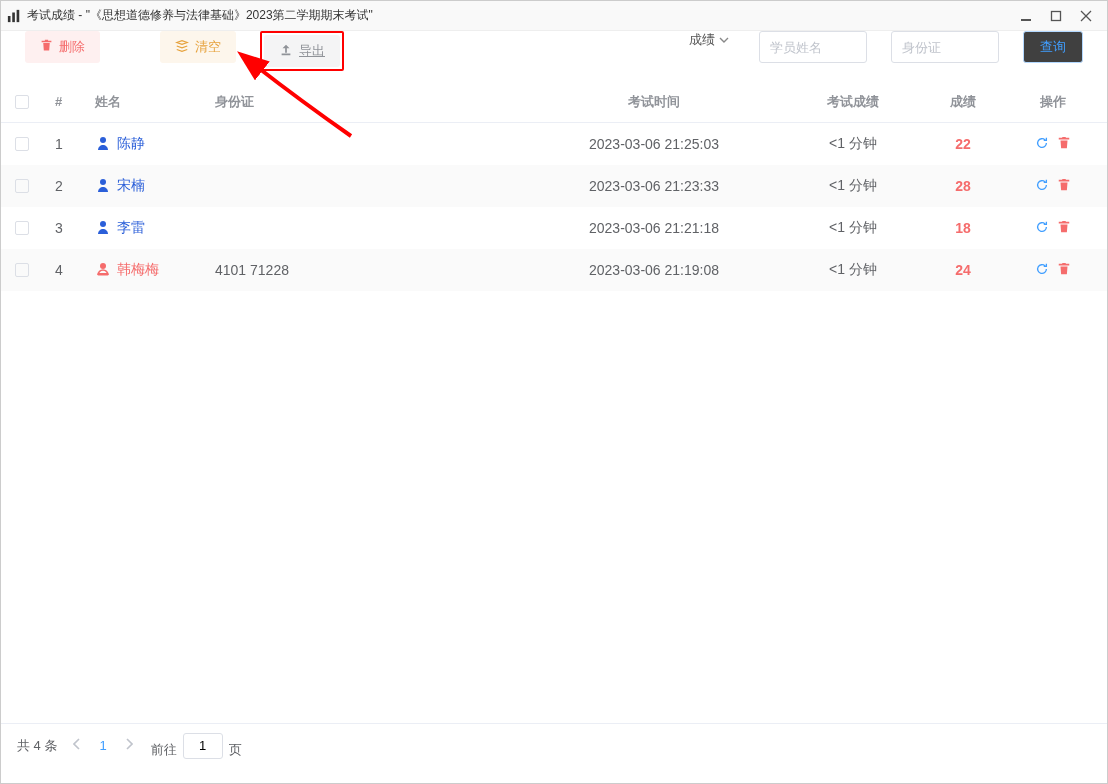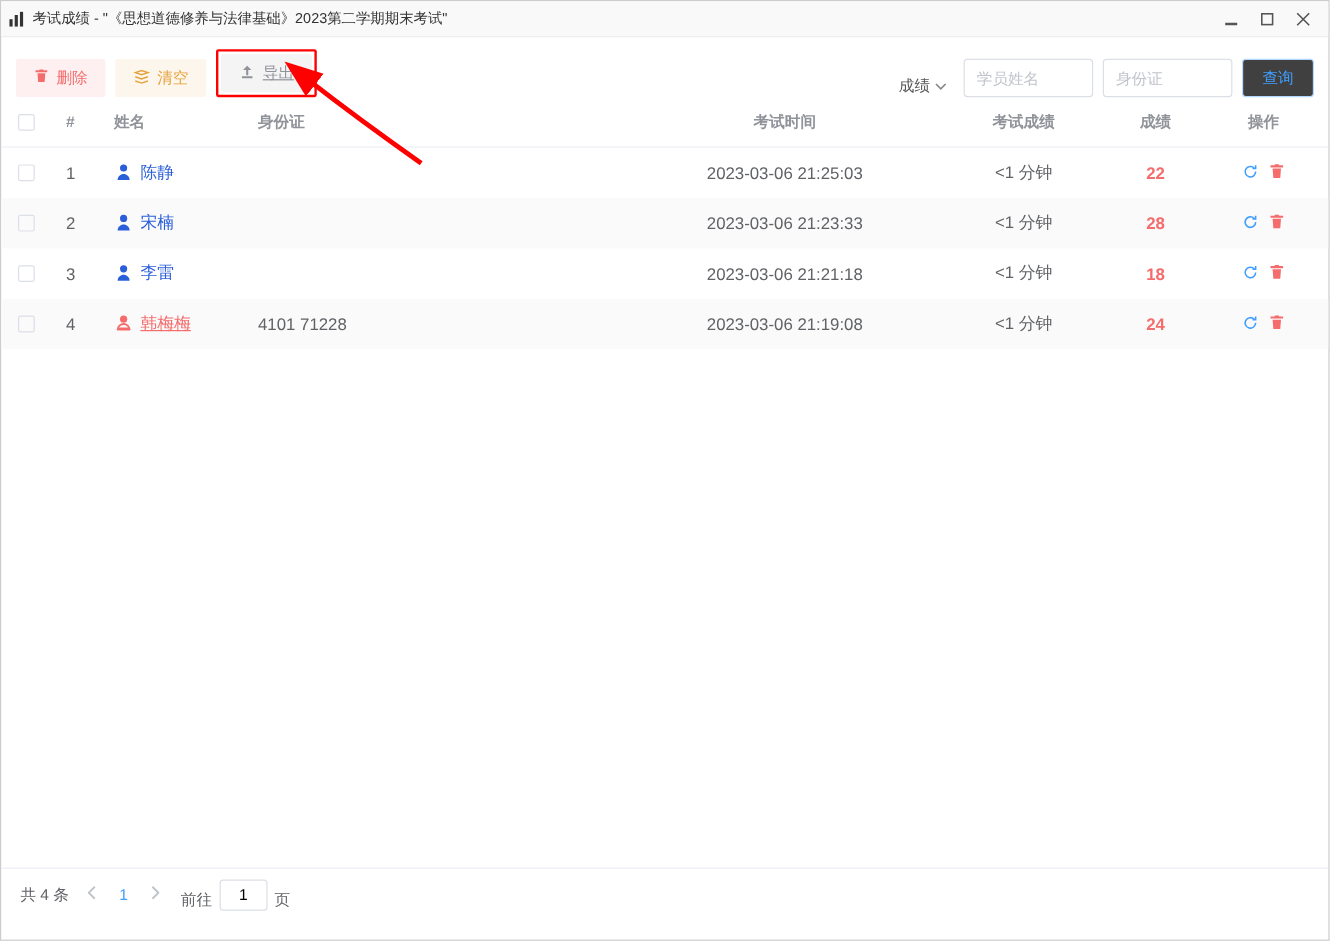--- a/index.html
+++ b/index.html
@@ -31,9 +31,9 @@
 .toolbar {
   height: 50px;
   display: flex;
-  align-items: flex-end;
-  padding: 0 12px;
-  gap: 8px;
+  align-items: flex-start;
+  padding: 0 24px;
+  gap: 24px;
 }
 .btn {
   height: 32px;

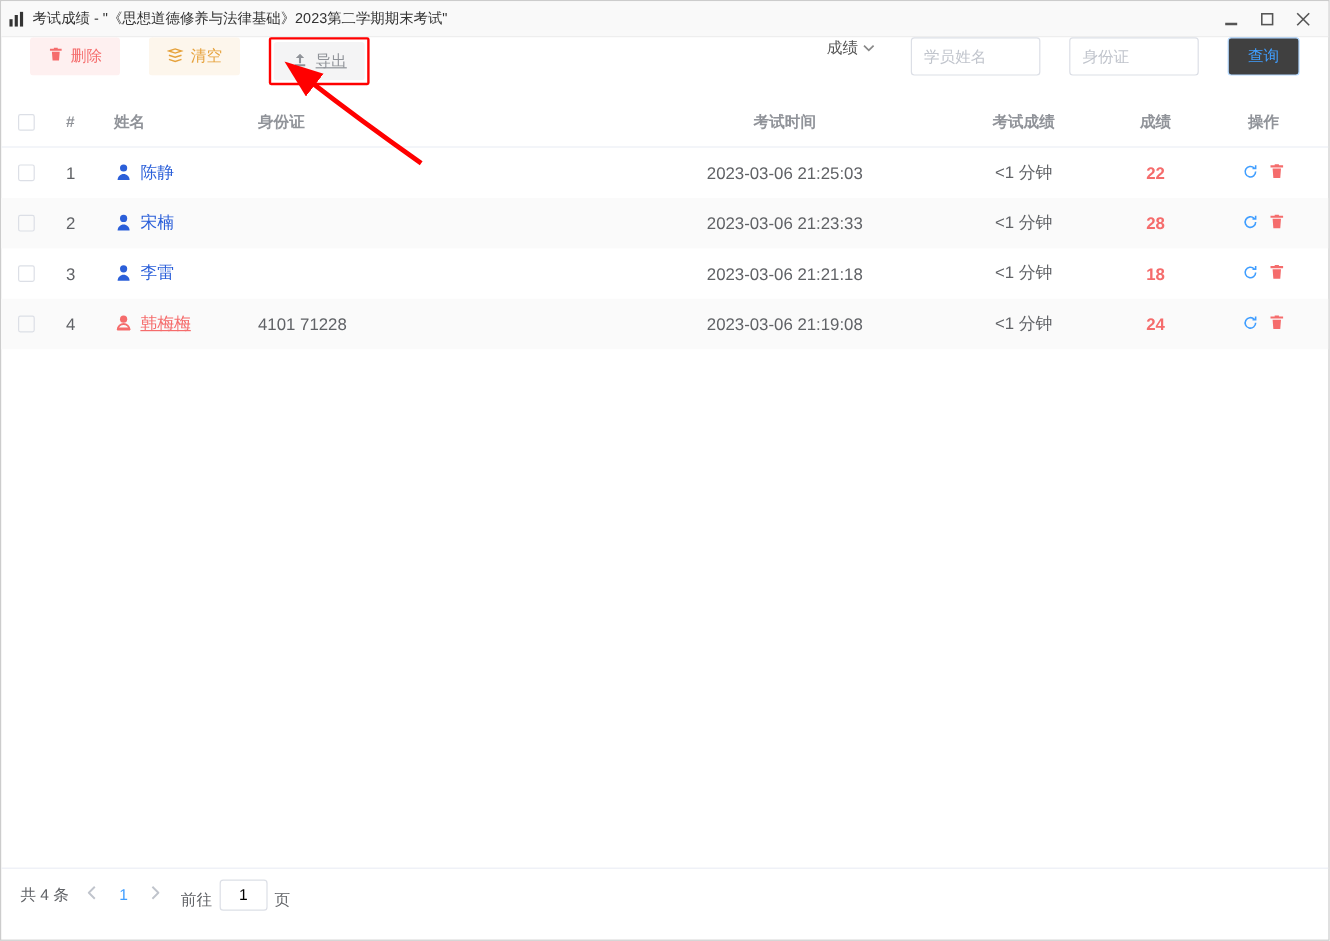--- a/index.html
+++ b/index.html
@@ -48,7 +48,7 @@
   background: #fff;
 }
 .btn-delete { background:#fef0f0; color:#f56c6c; }
-.btn-clear  { background:#fdf6ec; color:#e6a23c; }
+.btn-clear  { background:#fdf6ec; color:#e6a23c;margin-left:36px; }
 .btn-export { background:#f4f4f5; color:#909399;text-decoration:underline; }
 .btn-query  { background:#404040; color:#409eff; border:1px solid #b3d8ff; padding:0 16px; }
 .export-highlight { border: 2px solid #f00; padding: 2px; border-radius:2px; }

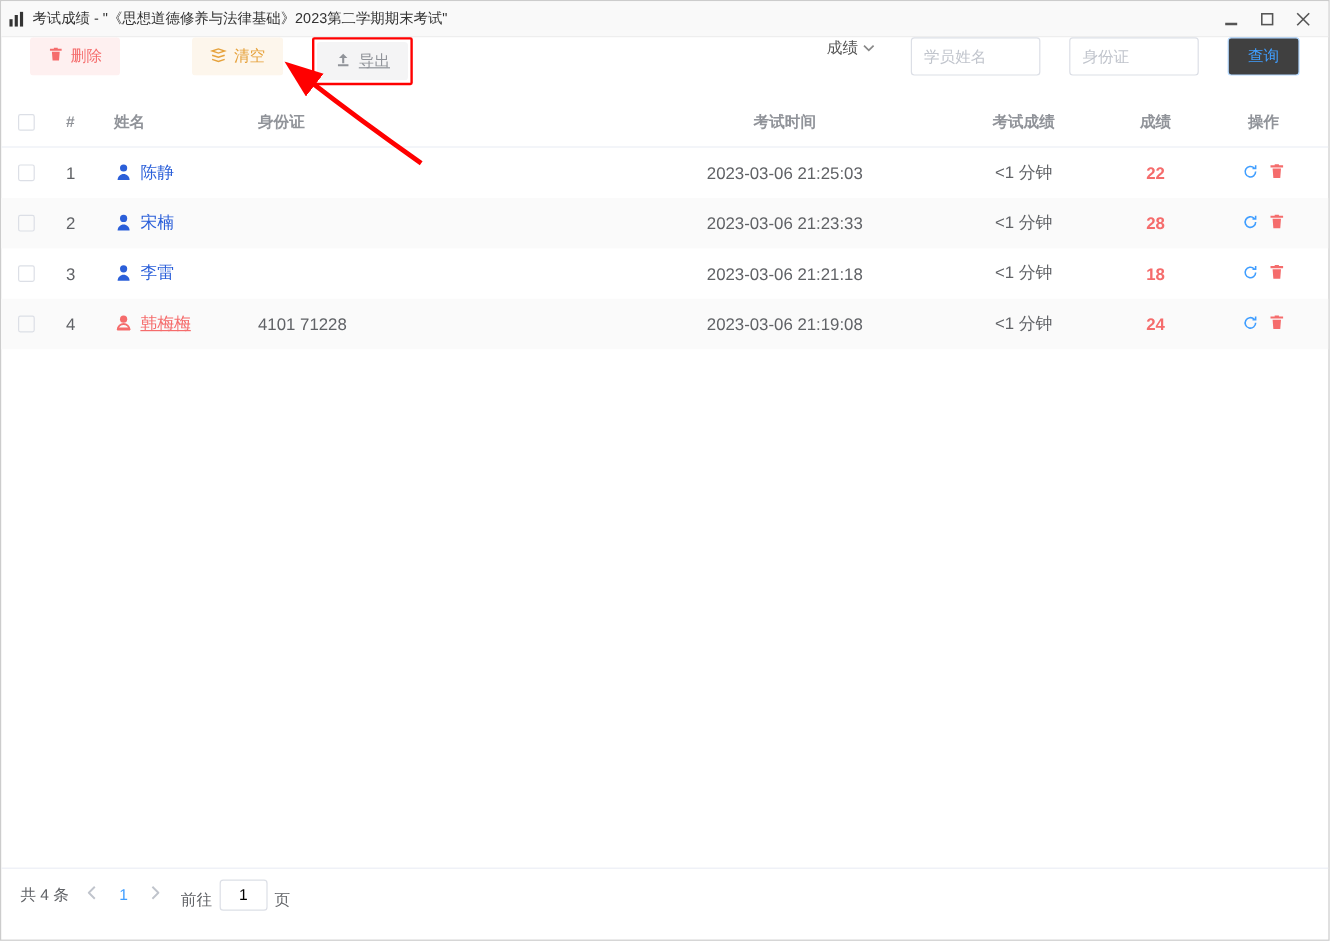--- a/index.html
+++ b/index.html
@@ -75,7 +75,7 @@
 .cb { width:14px; height:14px; border:1px solid #dcdfe6; border-radius:2px; }
 .th-center, .td-center { text-align:center; }
 .name-cell { display:flex; align-items:center; gap:6px; color:#2b5fd9; font-weight:500; }
-.name-cell.red { color:#f56c6c;text-decoration:underline; }
+.name-cell.red { color:#f56c6c; }
 .person-icon svg { width:16px; height:16px; }
 .score-cell { color:#f56c6c; font-weight:700; text-align:center; }
 .ops-cell { display:flex; justify-content:center; gap:8px; }

